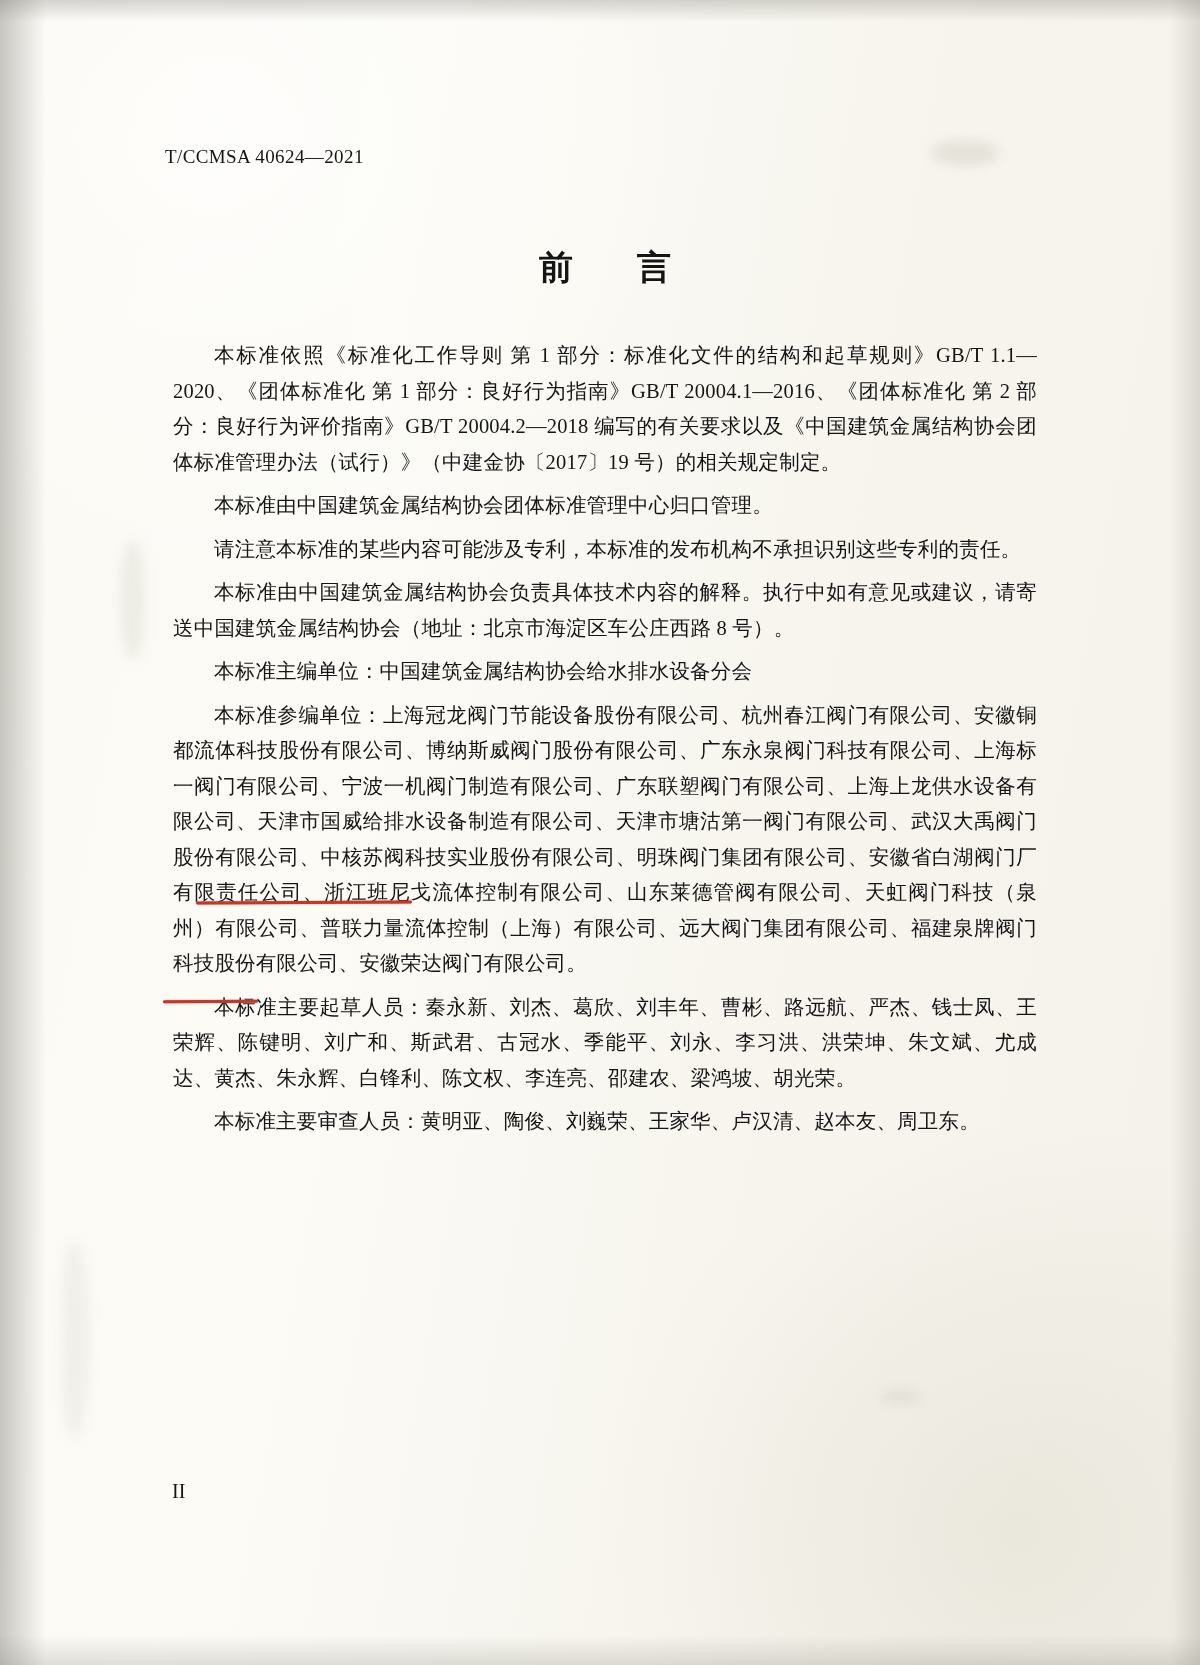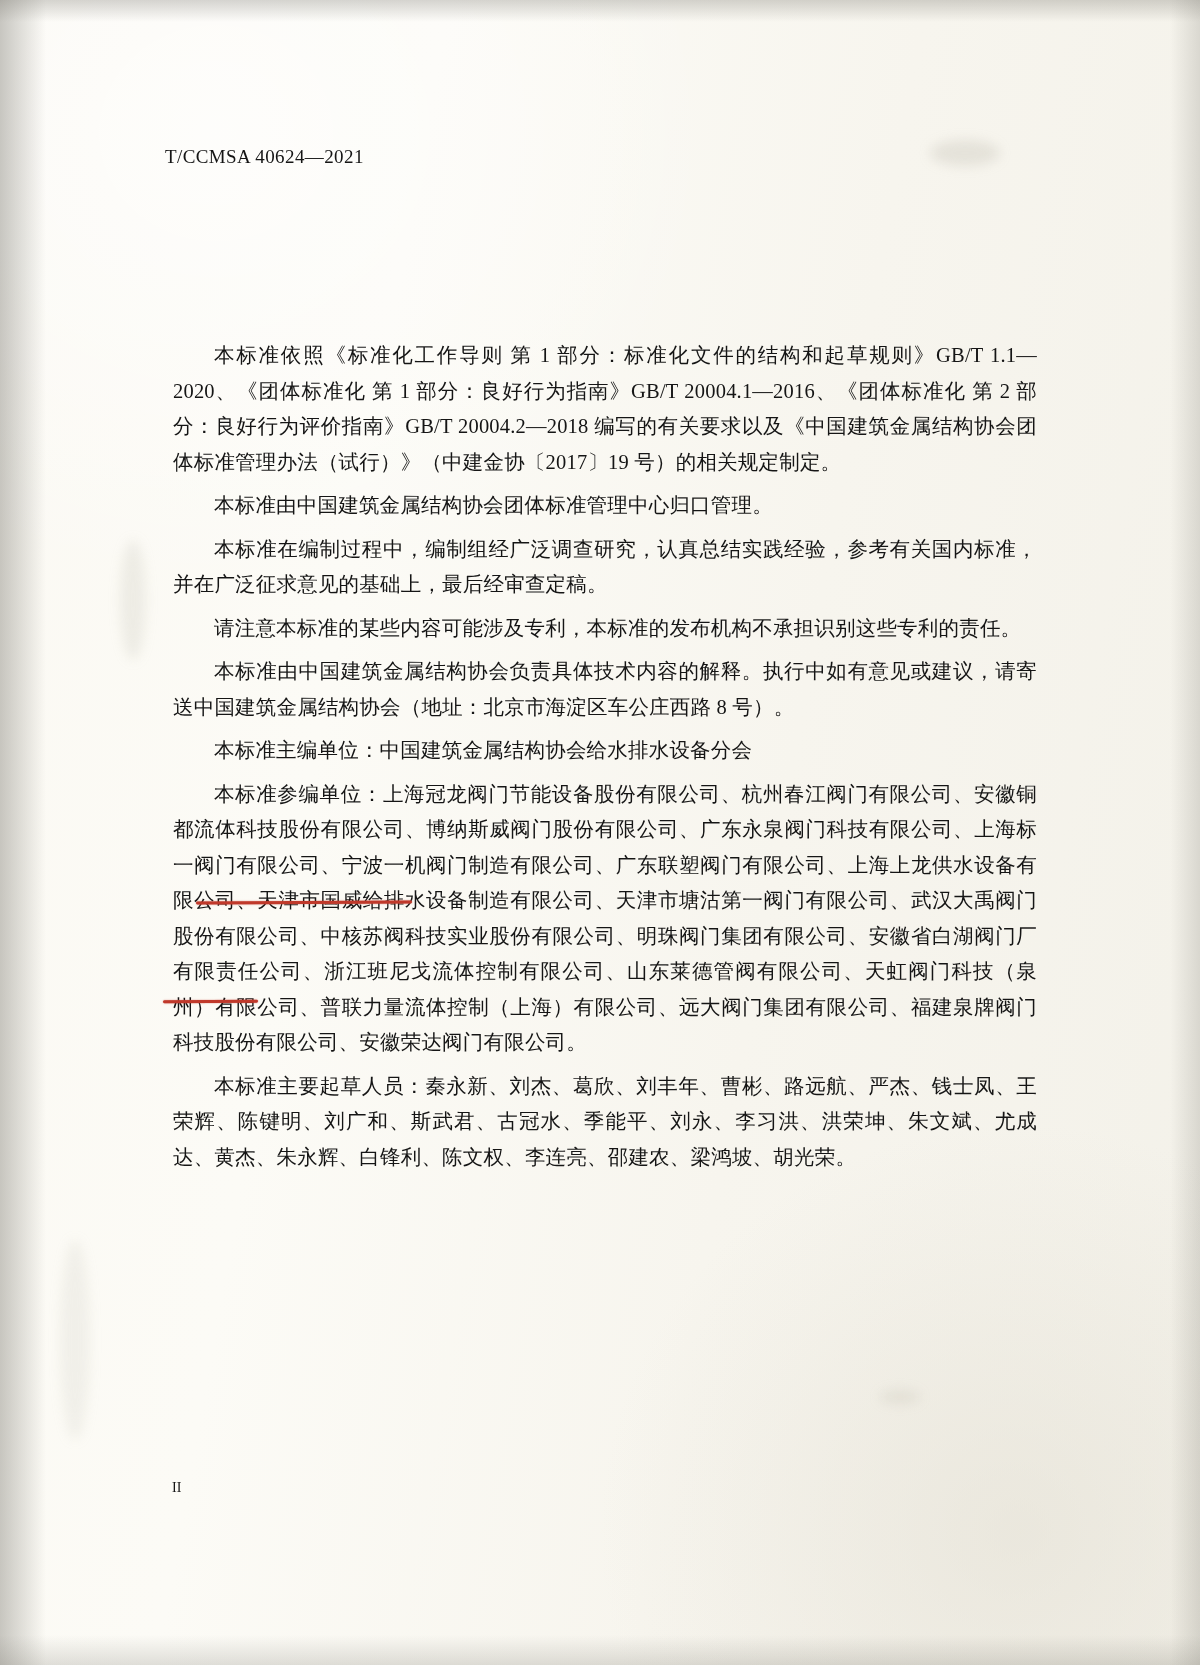--- a/index.html
+++ b/index.html
@@ -151,6 +151,7 @@
 
     <div class="std-number">T/CCMSA 40624—2021</div>
 
+    <div class="doc-title">前 言</div>
 
     <div class="body-text">
       <p class="para">本标准依照《标准化工作导则 第 1 部分：标准化文件的结构和起草规则》GB/T 1.1—2020、《团体标准化 第 1 部分：良好行为指南》GB/T 20004.1—2016、《团体标准化 第 2 部分：良好行为评价指南》GB/T 20004.2—2018 编写的有关要求以及《中国建筑金属结构协会团体标准管理办法（试行）》（中建金协〔2017〕19 号）的相关规定制定。</p>

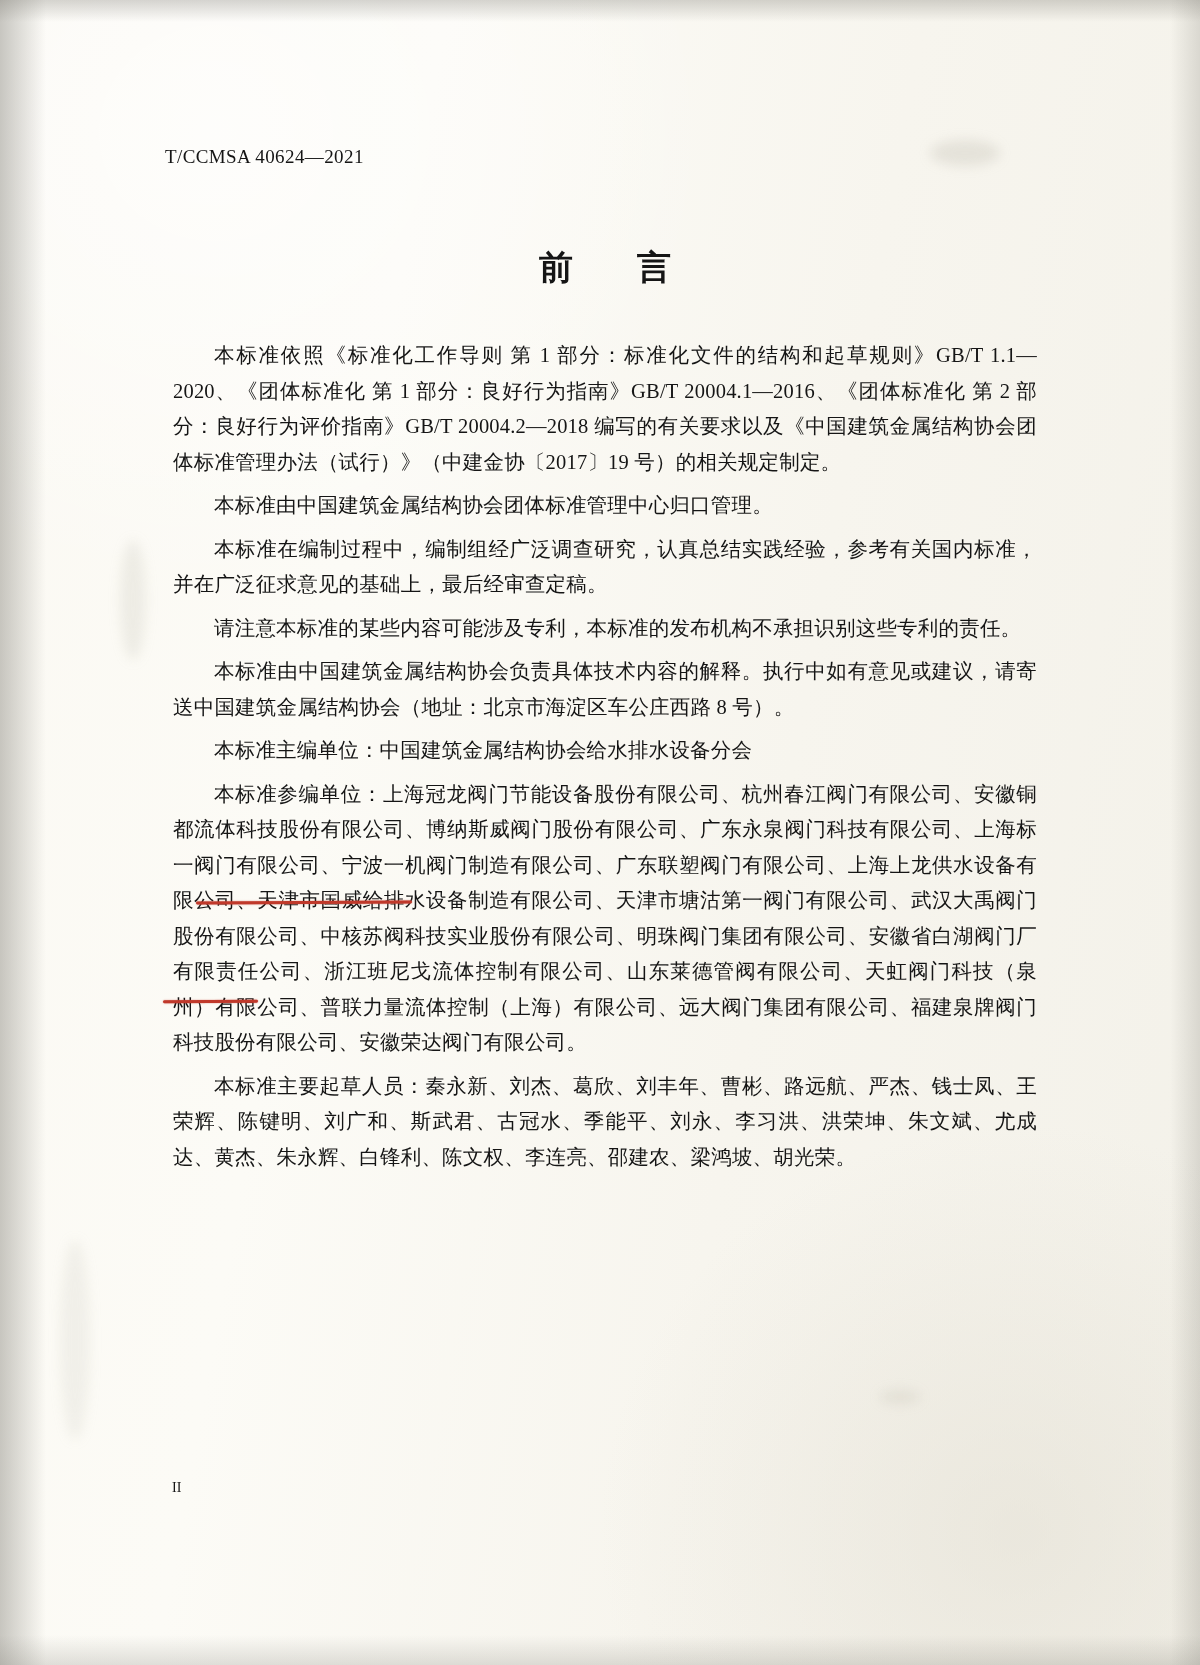--- a/index.html
+++ b/index.html
@@ -156,7 +156,6 @@
     <div class="body-text">
       <p class="para">本标准依照《标准化工作导则 第 1 部分：标准化文件的结构和起草规则》GB/T 1.1—2020、《团体标准化 第 1 部分：良好行为指南》GB/T 20004.1—2016、《团体标准化 第 2 部分：良好行为评价指南》GB/T 20004.2—2018 编写的有关要求以及《中国建筑金属结构协会团体标准管理办法（试行）》（中建金协〔2017〕19 号）的相关规定制定。</p>
       <p class="para">本标准由中国建筑金属结构协会团体标准管理中心归口管理。</p>
-      <p class="para">本标准在编制过程中，编制组经广泛调查研究，认真总结实践经验，参考有关国内标准，并在广泛征求意见的基础上，最后经审查定稿。</p>
       <p class="para">请注意本标准的某些内容可能涉及专利，本标准的发布机构不承担识别这些专利的责任。</p>
       <p class="para">本标准由中国建筑金属结构协会负责具体技术内容的解释。执行中如有意见或建议，请寄送中国建筑金属结构协会（地址：北京市海淀区车公庄西路 8 号）。</p>
       <p class="para">本标准主编单位：中国建筑金属结构协会给水排水设备分会</p>

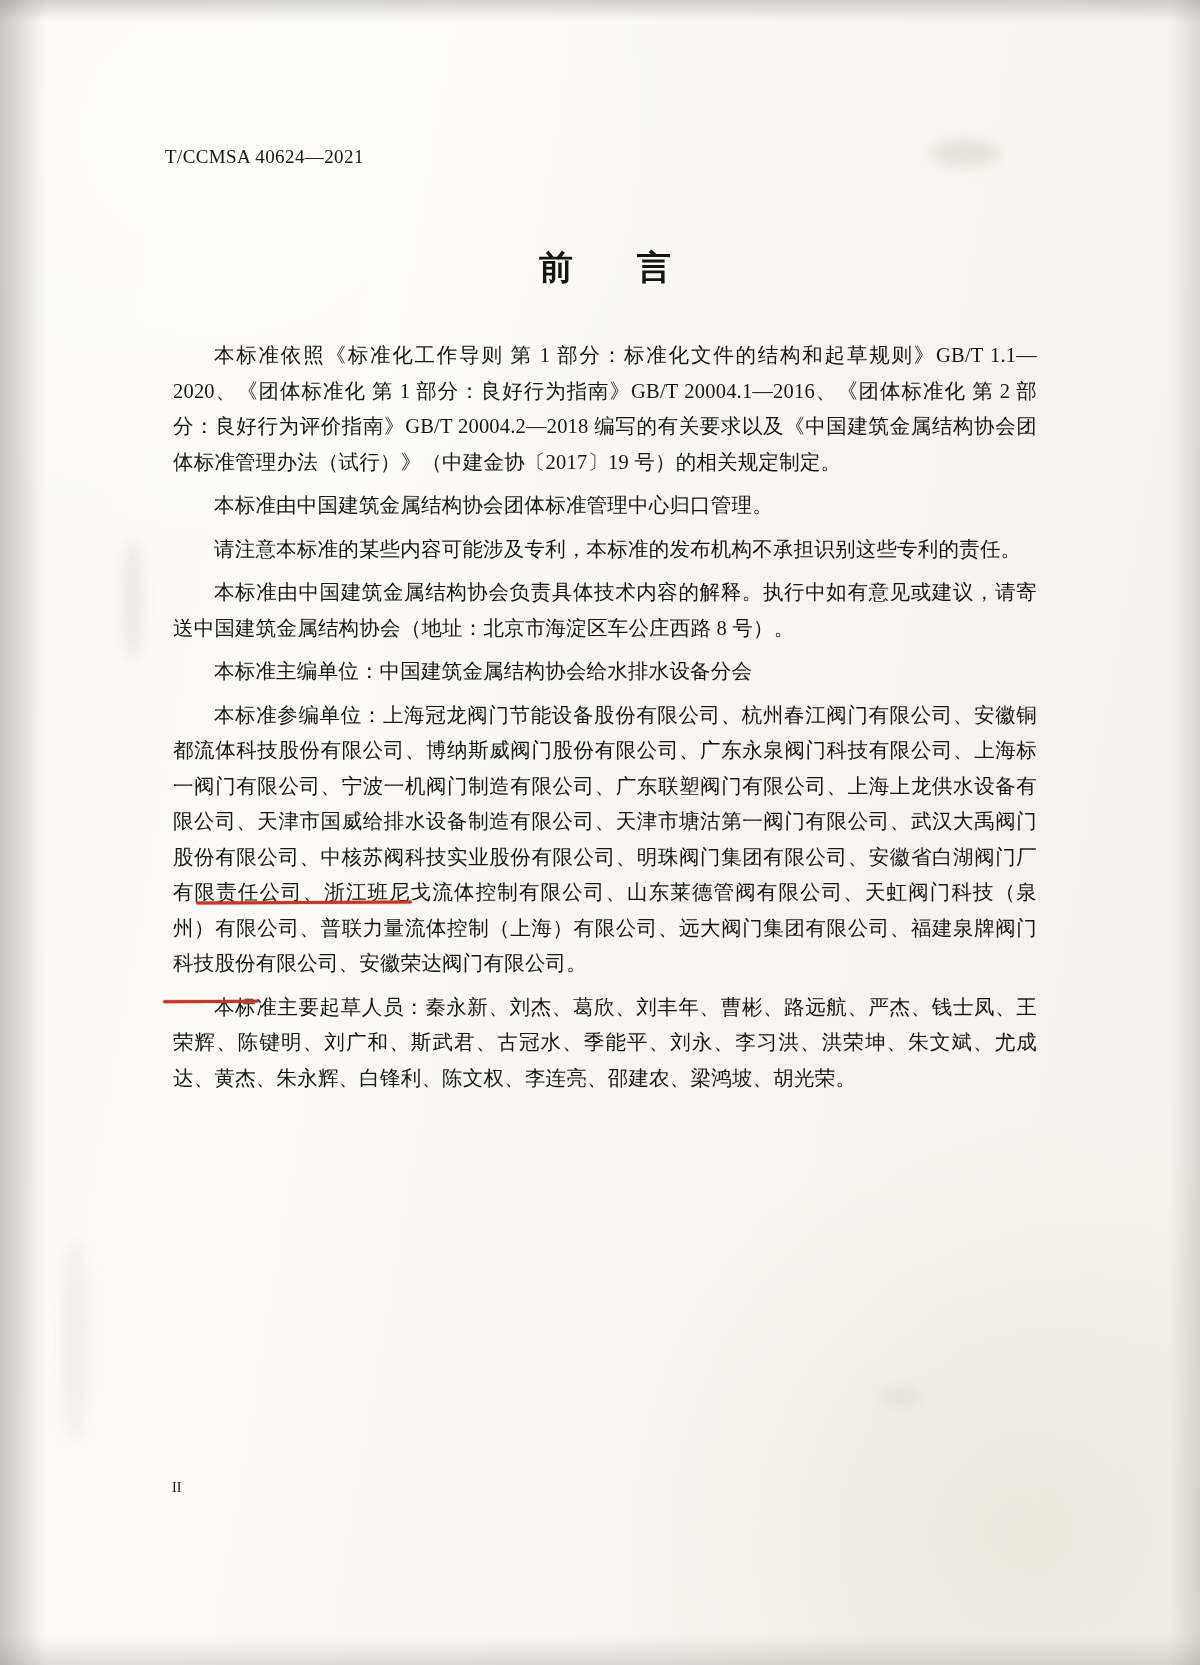--- a/index.html
+++ b/index.html
@@ -161,6 +161,7 @@
       <p class="para">本标准主编单位：中国建筑金属结构协会给水排水设备分会</p>
       <p class="para">本标准参编单位：上海冠龙阀门节能设备股份有限公司、杭州春江阀门有限公司、安徽铜都流体科技股份有限公司、博纳斯威阀门股份有限公司、广东永泉阀门科技有限公司、上海标一阀门有限公司、宁波一机阀门制造有限公司、广东联塑阀门有限公司、上海上龙供水设备有限公司、天津市国威给排水设备制造有限公司、天津市塘沽第一阀门有限公司、武汉大禹阀门股份有限公司、中核苏阀科技实业股份有限公司、明珠阀门集团有限公司、安徽省白湖阀门厂有限责任公司、浙江班尼戈流体控制有限公司、山东莱德管阀有限公司、天虹阀门科技（泉州）有限公司、普联力量流体控制（上海）有限公司、远大阀门集团有限公司、福建泉牌阀门科技股份有限公司、安徽荣达阀门有限公司。</p>
       <p class="para">本标准主要起草人员：秦永新、刘杰、葛欣、刘丰年、曹彬、路远航、严杰、钱士凤、王荣辉、陈键明、刘广和、斯武君、古冠水、季能平、刘永、李习洪、洪荣坤、朱文斌、尤成达、黄杰、朱永辉、白锋利、陈文权、李连亮、邵建农、梁鸿坡、胡光荣。</p>
+      <p class="para">本标准主要审查人员：黄明亚、陶俊、刘巍荣、王家华、卢汉清、赵本友、周卫东。</p>
     </div>
   </div>
 

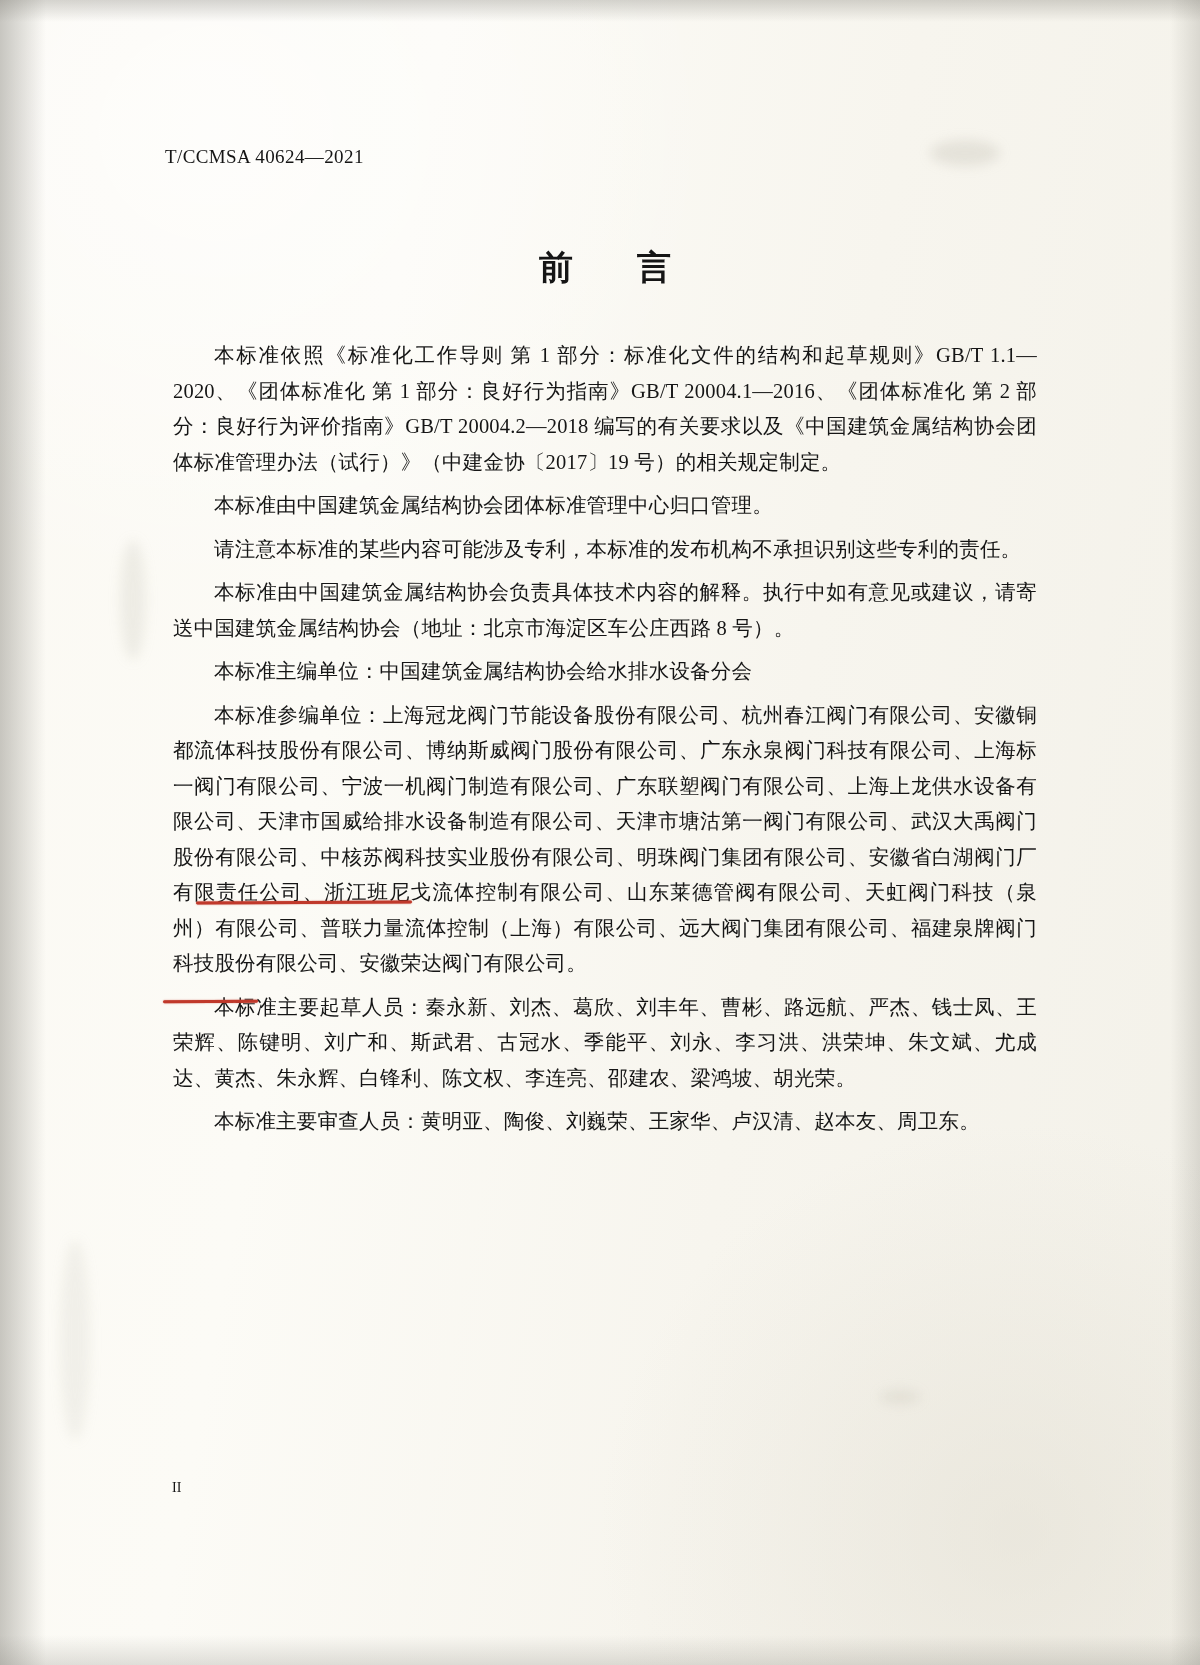--- a/index.html
+++ b/index.html
@@ -110,7 +110,7 @@
     position: absolute;
     left: 172px;
     top: 1480px;
-    font-size: 14px;
+    font-size: 20px;
     font-family: "Liberation Serif", serif;
   }
 

